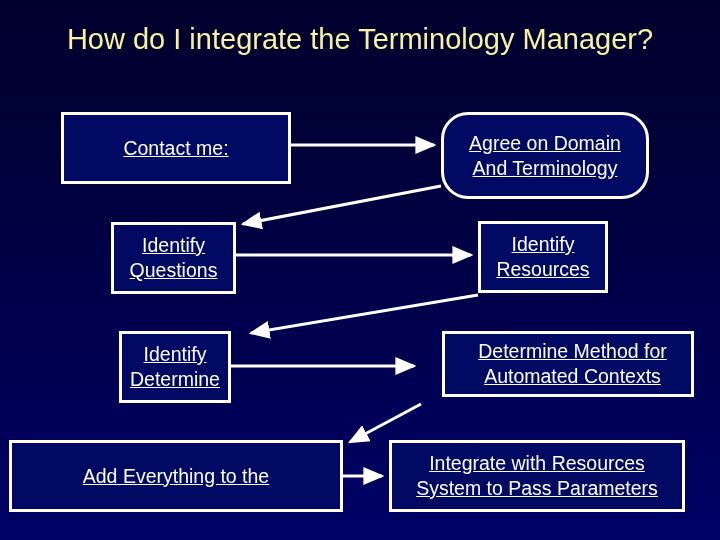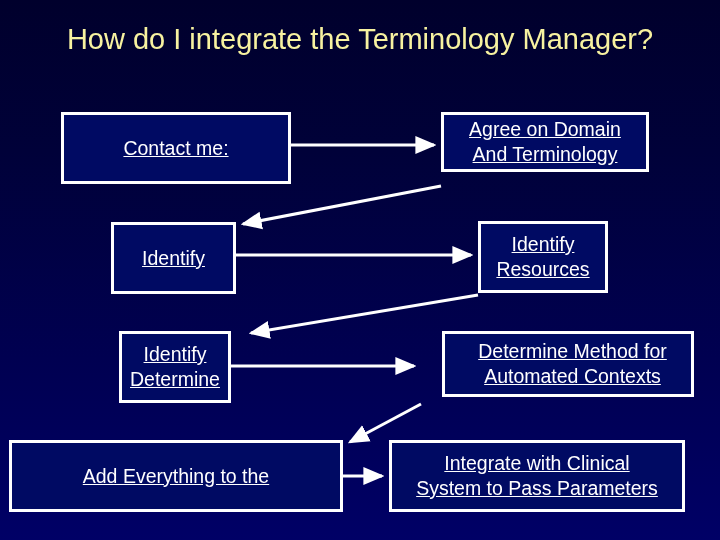--- a/index.html
+++ b/index.html
@@ -58,7 +58,7 @@
   }
   
   #node-contact       { left: 61px;  top: 112px; width: 230px; height: 72px; }
-  #node-agree         { left: 441px; top: 112px; width: 208px; height: 60px; }
+  #node-agree         { left: 441px; top: 112px; width: 208px; height: 87px; border-radius: 27px; }
   #node-questions     { left: 111px; top: 222px; width: 125px; height: 72px; }
   #node-resources     { left: 478px; top: 221px; width: 130px; height: 72px; }
   #node-contexts      { left: 119px; top: 331px; width: 112px; height: 72px; }

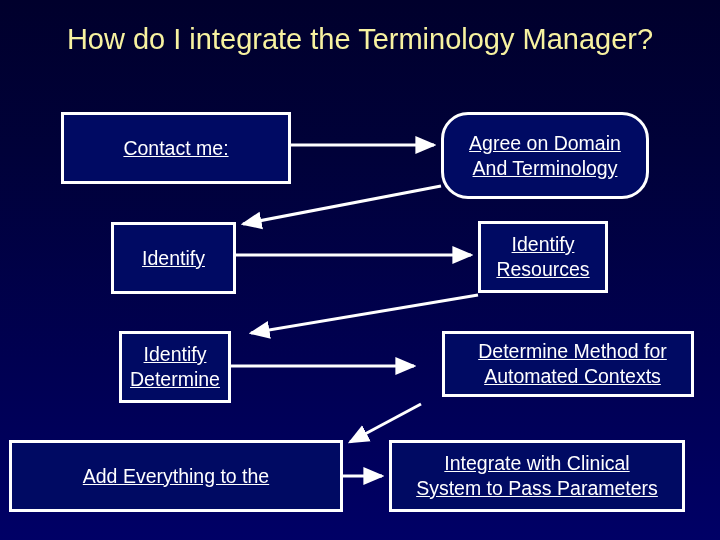--- a/index.html
+++ b/index.html
@@ -134,6 +134,7 @@
   <div class="node" id="node-questions">
     <span class="lines">
       <span class="ln">Identify</span>
+      <span class="ln">Questions</span>
     </span>
   </div>
 

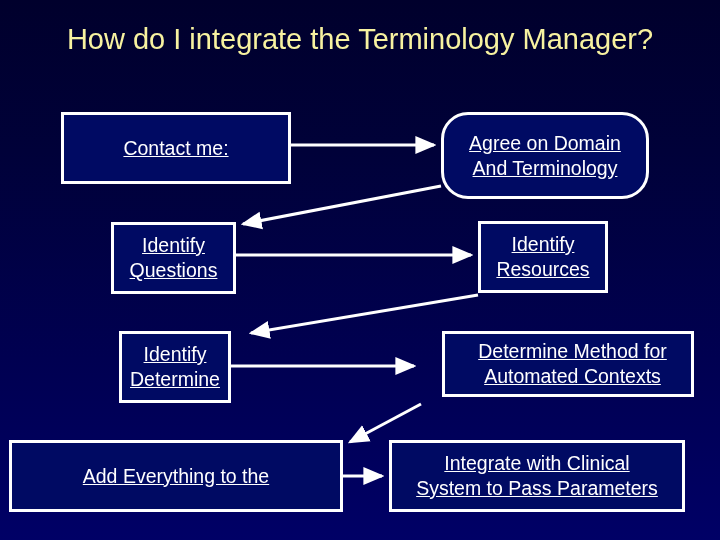--- a/index.html
+++ b/index.html
@@ -167,7 +167,7 @@
 
   <div class="node" id="node-integrate">
     <span class="lines">
-      <span class="ln">Integrate with Clinical</span>
+      <span class="ln">Integrate with Resources</span>
       <span class="ln">System to Pass Parameters</span>
     </span>
   </div>

